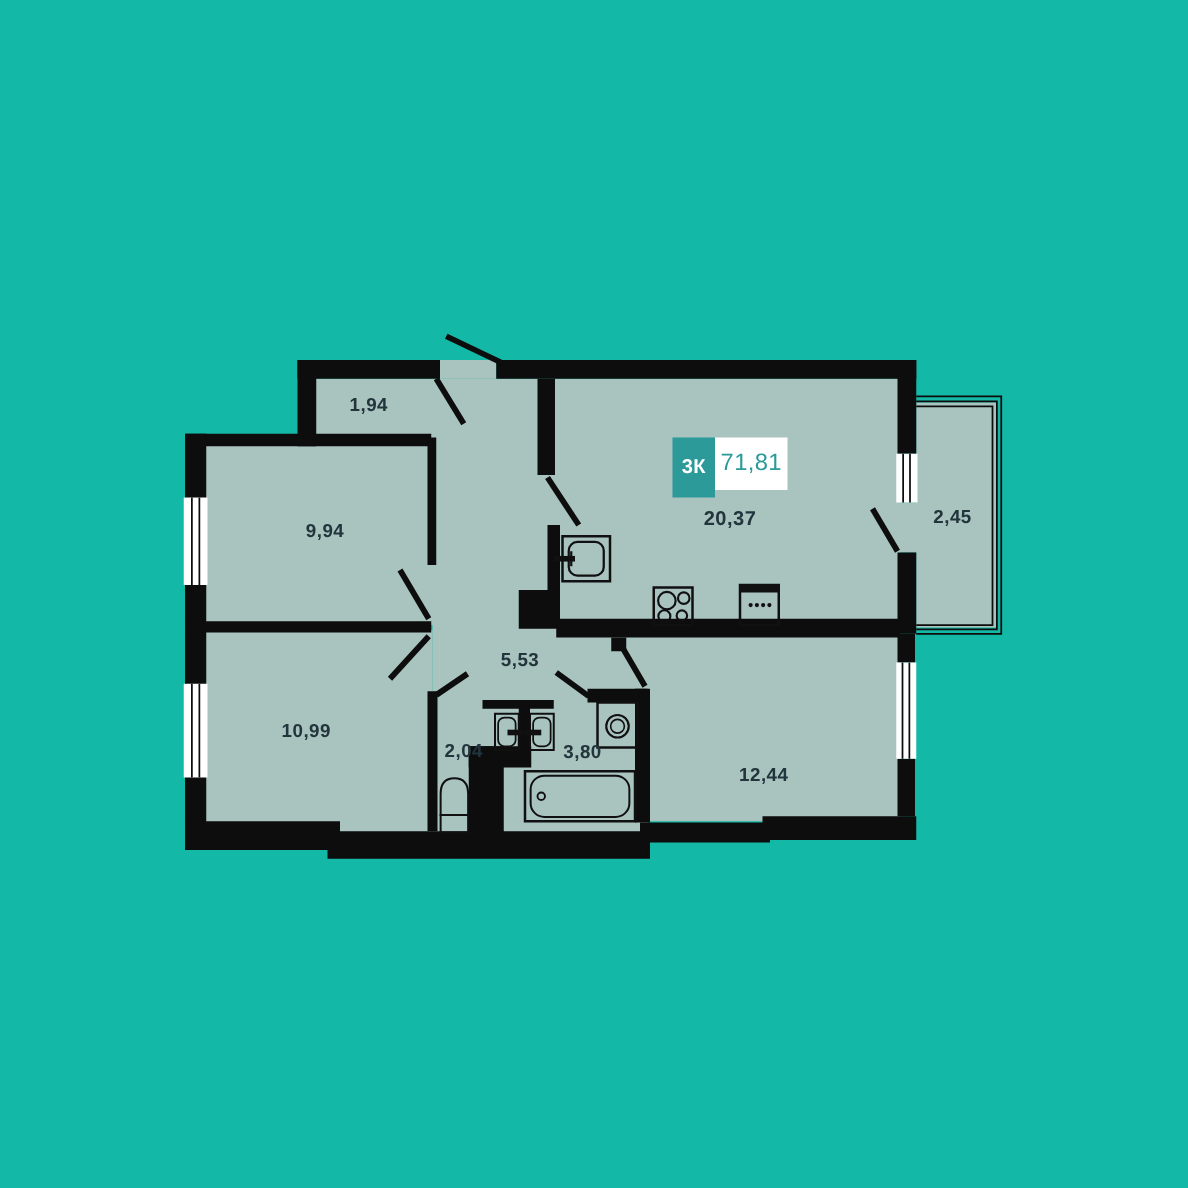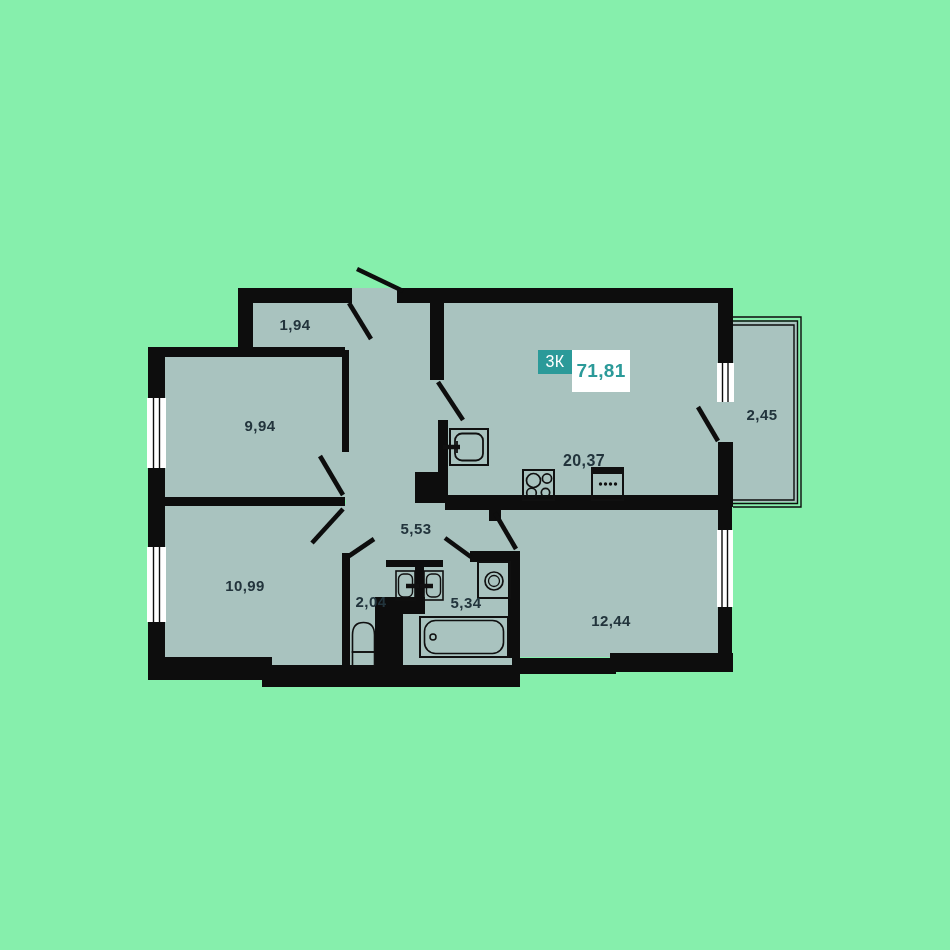--- a/index.html
+++ b/index.html
@@ -10,7 +10,7 @@
   }
   html,body{margin:0;padding:0;background:#ffffff;}
   #canvas{
-    position:relative;width:950px;height:950px;background:#86efac;overflow:hidden;
+    position:relative;width:950px;height:950px;background:#14b8a6;overflow:hidden;
     font-family:"Liberation Sans","DejaVu Sans",sans-serif;
   }
   #plan-svg{position:absolute;left:0;top:0;}

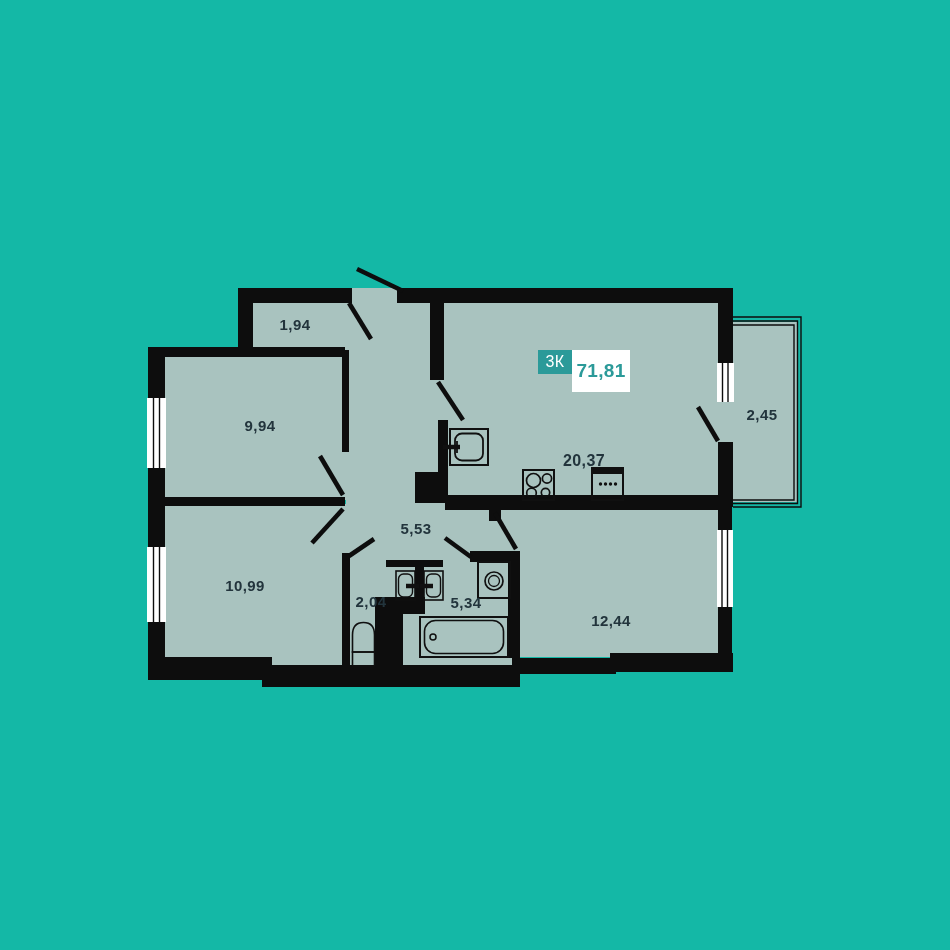--- a/index.html
+++ b/index.html
@@ -21,9 +21,9 @@
   .room-label.big{font-size:16px;margin-top:45px;}
   #badge{position:absolute;left:538px;top:350px;display:flex;}
   #badge .type{
-    width:34px;height:24px;background:var(--accent);color:#ffffff;
+    width:34px;height:48px;background:var(--accent);color:#ffffff;
     display:flex;align-items:center;justify-content:center;
-    font-size:16px;font-weight:400;letter-spacing:.3px;
+    font-size:16px;font-weight:700;letter-spacing:.3px;
   }
   #badge .area{
     width:58px;height:42px;background:#ffffff;color:var(--accent);

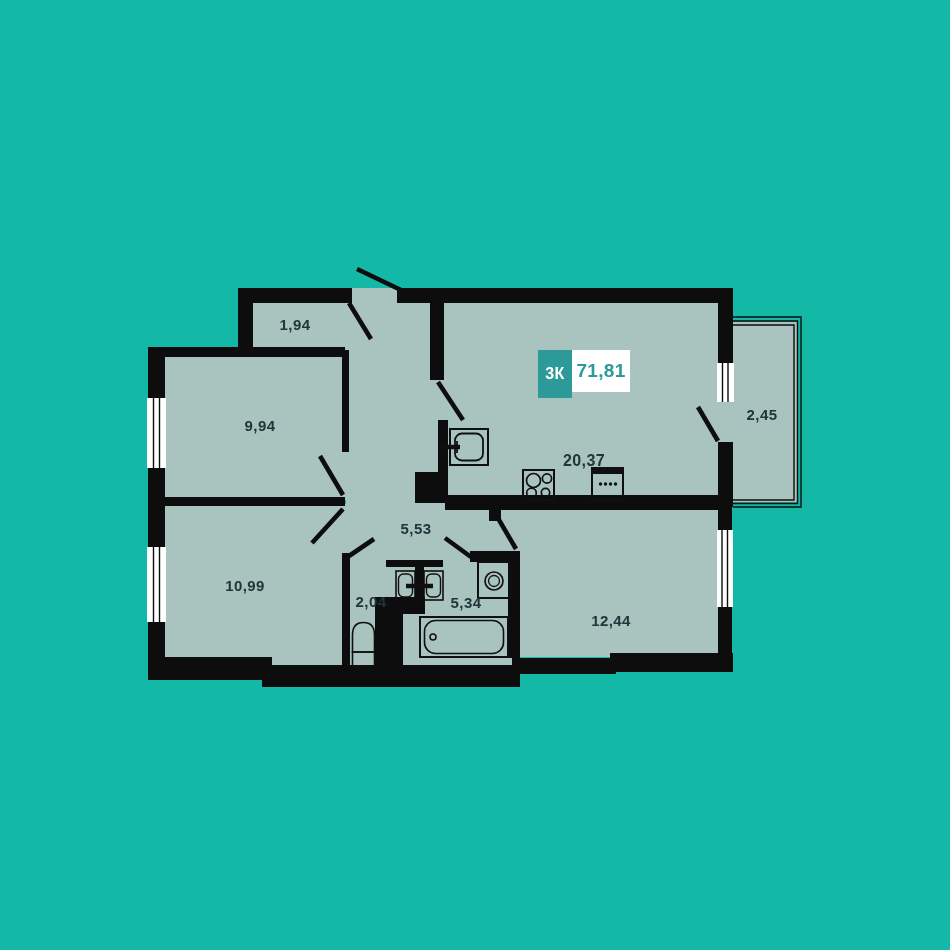--- a/index.html
+++ b/index.html
@@ -28,7 +28,7 @@
   #badge .area{
     width:58px;height:42px;background:#ffffff;color:var(--accent);
     display:flex;align-items:center;justify-content:center;
-    font-size:19px;font-weight:700;letter-spacing:.3px;
+    font-size:19px;font-weight:400;letter-spacing:.3px;
   }
 </style>
 </head>

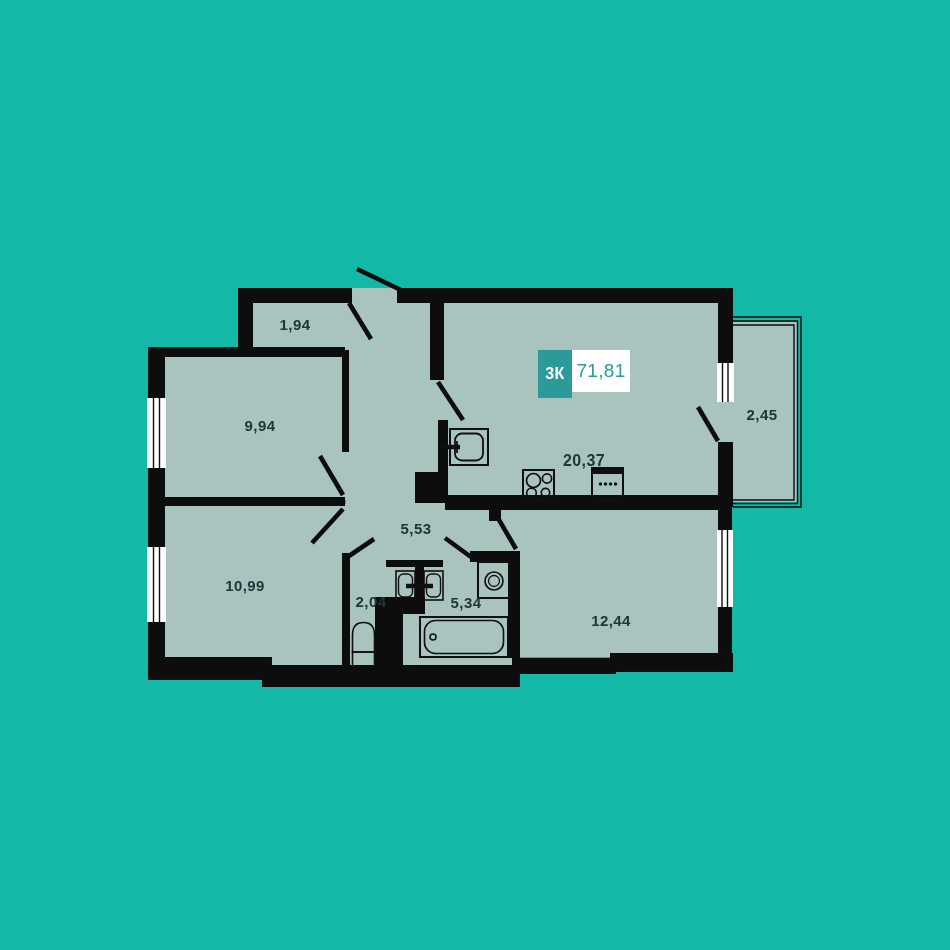--- a/index.html
+++ b/index.html
@@ -18,7 +18,7 @@
     position:absolute;transform:translate(-50%,-50%);
     color:var(--label);font-size:15px;font-weight:600;letter-spacing:.4px;white-space:nowrap;
   }
-  .room-label.big{font-size:16px;margin-top:45px;}
+  .room-label.big{font-size:16px;}
   #badge{position:absolute;left:538px;top:350px;display:flex;}
   #badge .type{
     width:34px;height:48px;background:var(--accent);color:#ffffff;

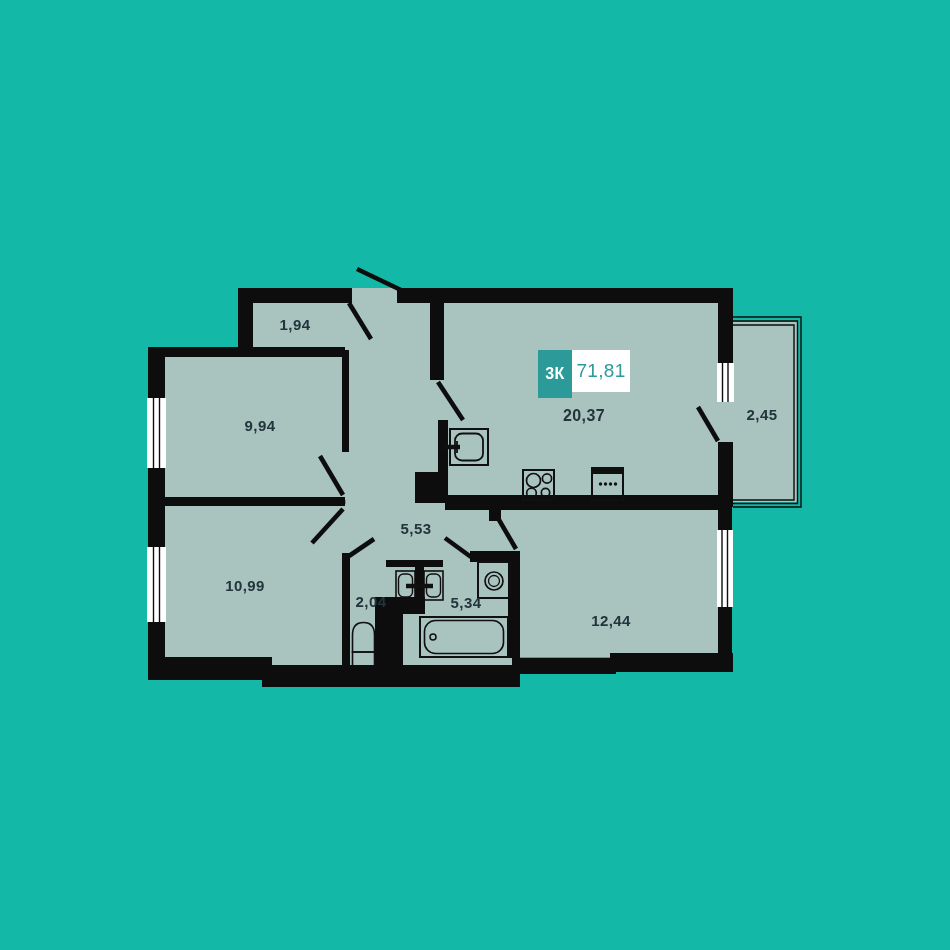--- a/index.html
+++ b/index.html
@@ -185,7 +185,7 @@
   <div class="room-label" style="left:416px;top:528px;">5,53</div>
   <div class="room-label" style="left:245px;top:585px;">10,99</div>
   <div class="room-label" style="left:371px;top:601px;">2,04</div>
-  <div class="room-label" style="left:466px;top:602px;">5,34</div>
+  <div class="room-label" style="left:466px;top:602px;">3,80</div>
   <div class="room-label" style="left:611px;top:620px;">12,44</div>
 
   <div id="badge">

